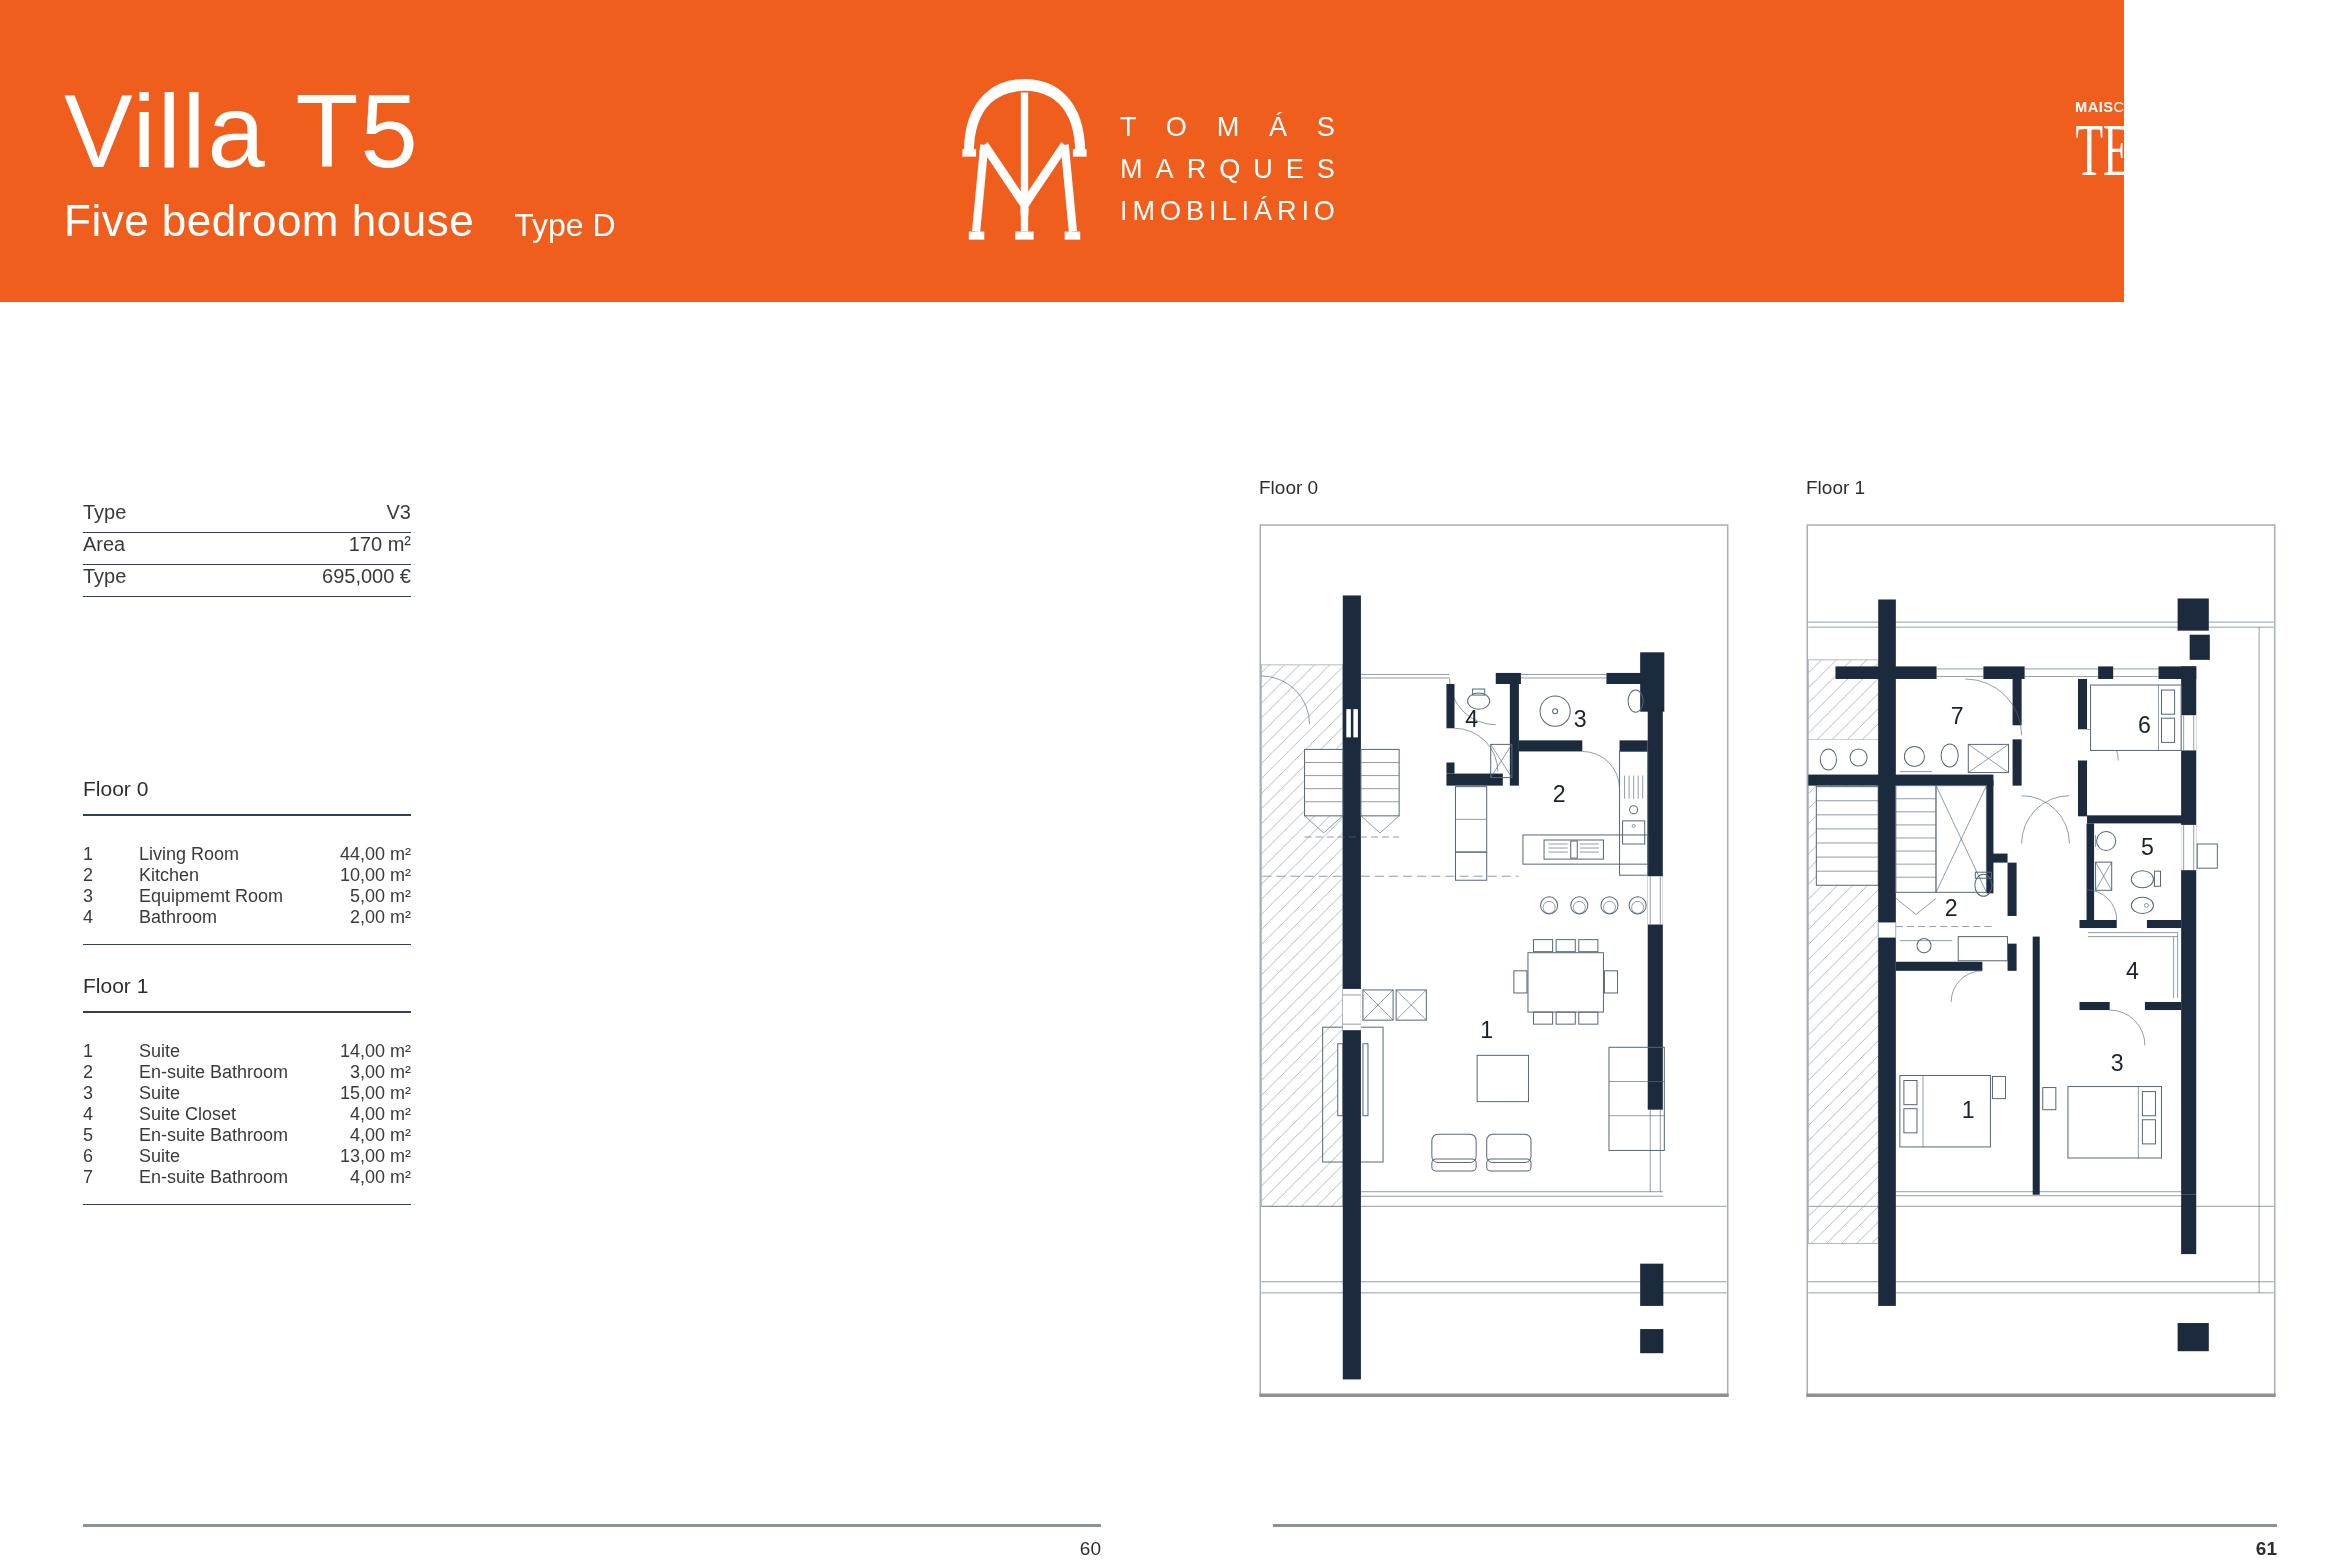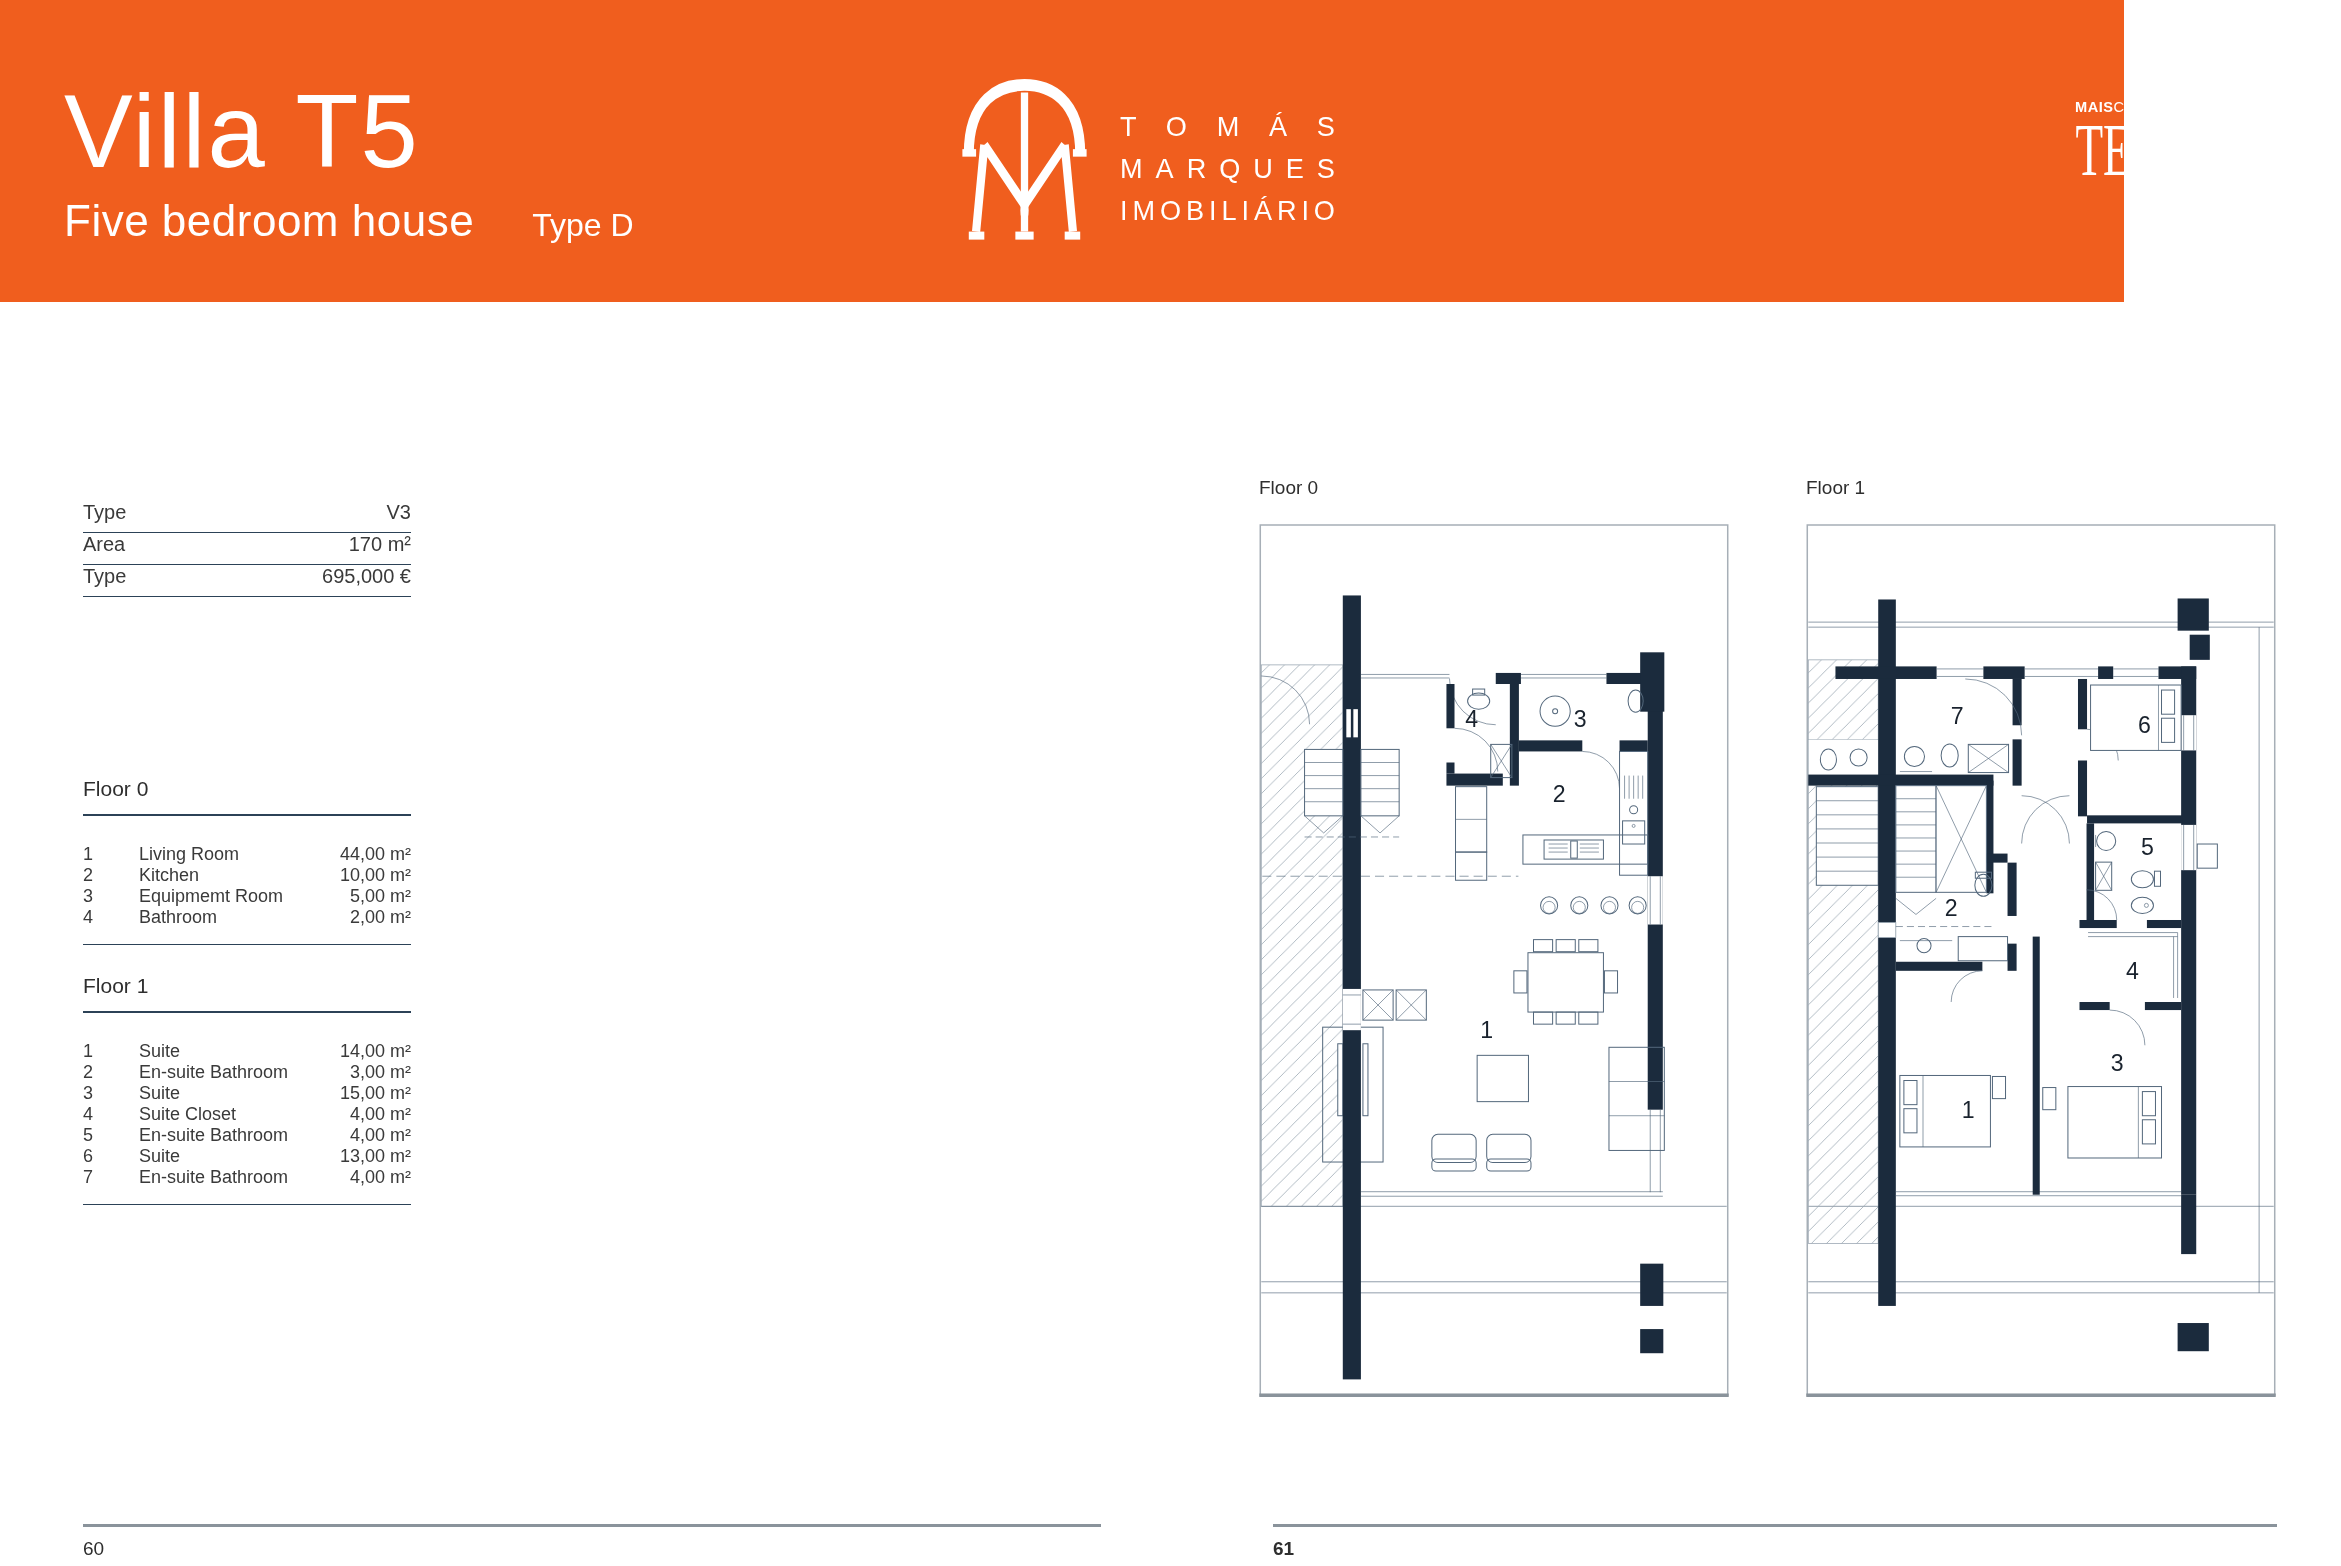--- a/index.html
+++ b/index.html
@@ -15,7 +15,7 @@
   .header { position:absolute; left:0; top:0; width:2124px; height:302px; background:var(--orange); }
   .title-wrap { position:absolute; left:64px; top:80px; color:#fff; }
   .page-title { font-size:103px; font-weight:300; line-height:1.0; letter-spacing:2px; }
-  .subtitle-row { display:flex; align-items:baseline; gap:30px; margin-top:13px; }
+  .subtitle-row { display:flex; align-items:baseline; gap:12px; margin-top:13px; }
   .subtitle { font-size:44px; font-weight:300; letter-spacing:0.5px; }
   .type-note { font-size:32px; font-weight:400;margin-left:28px; }
 

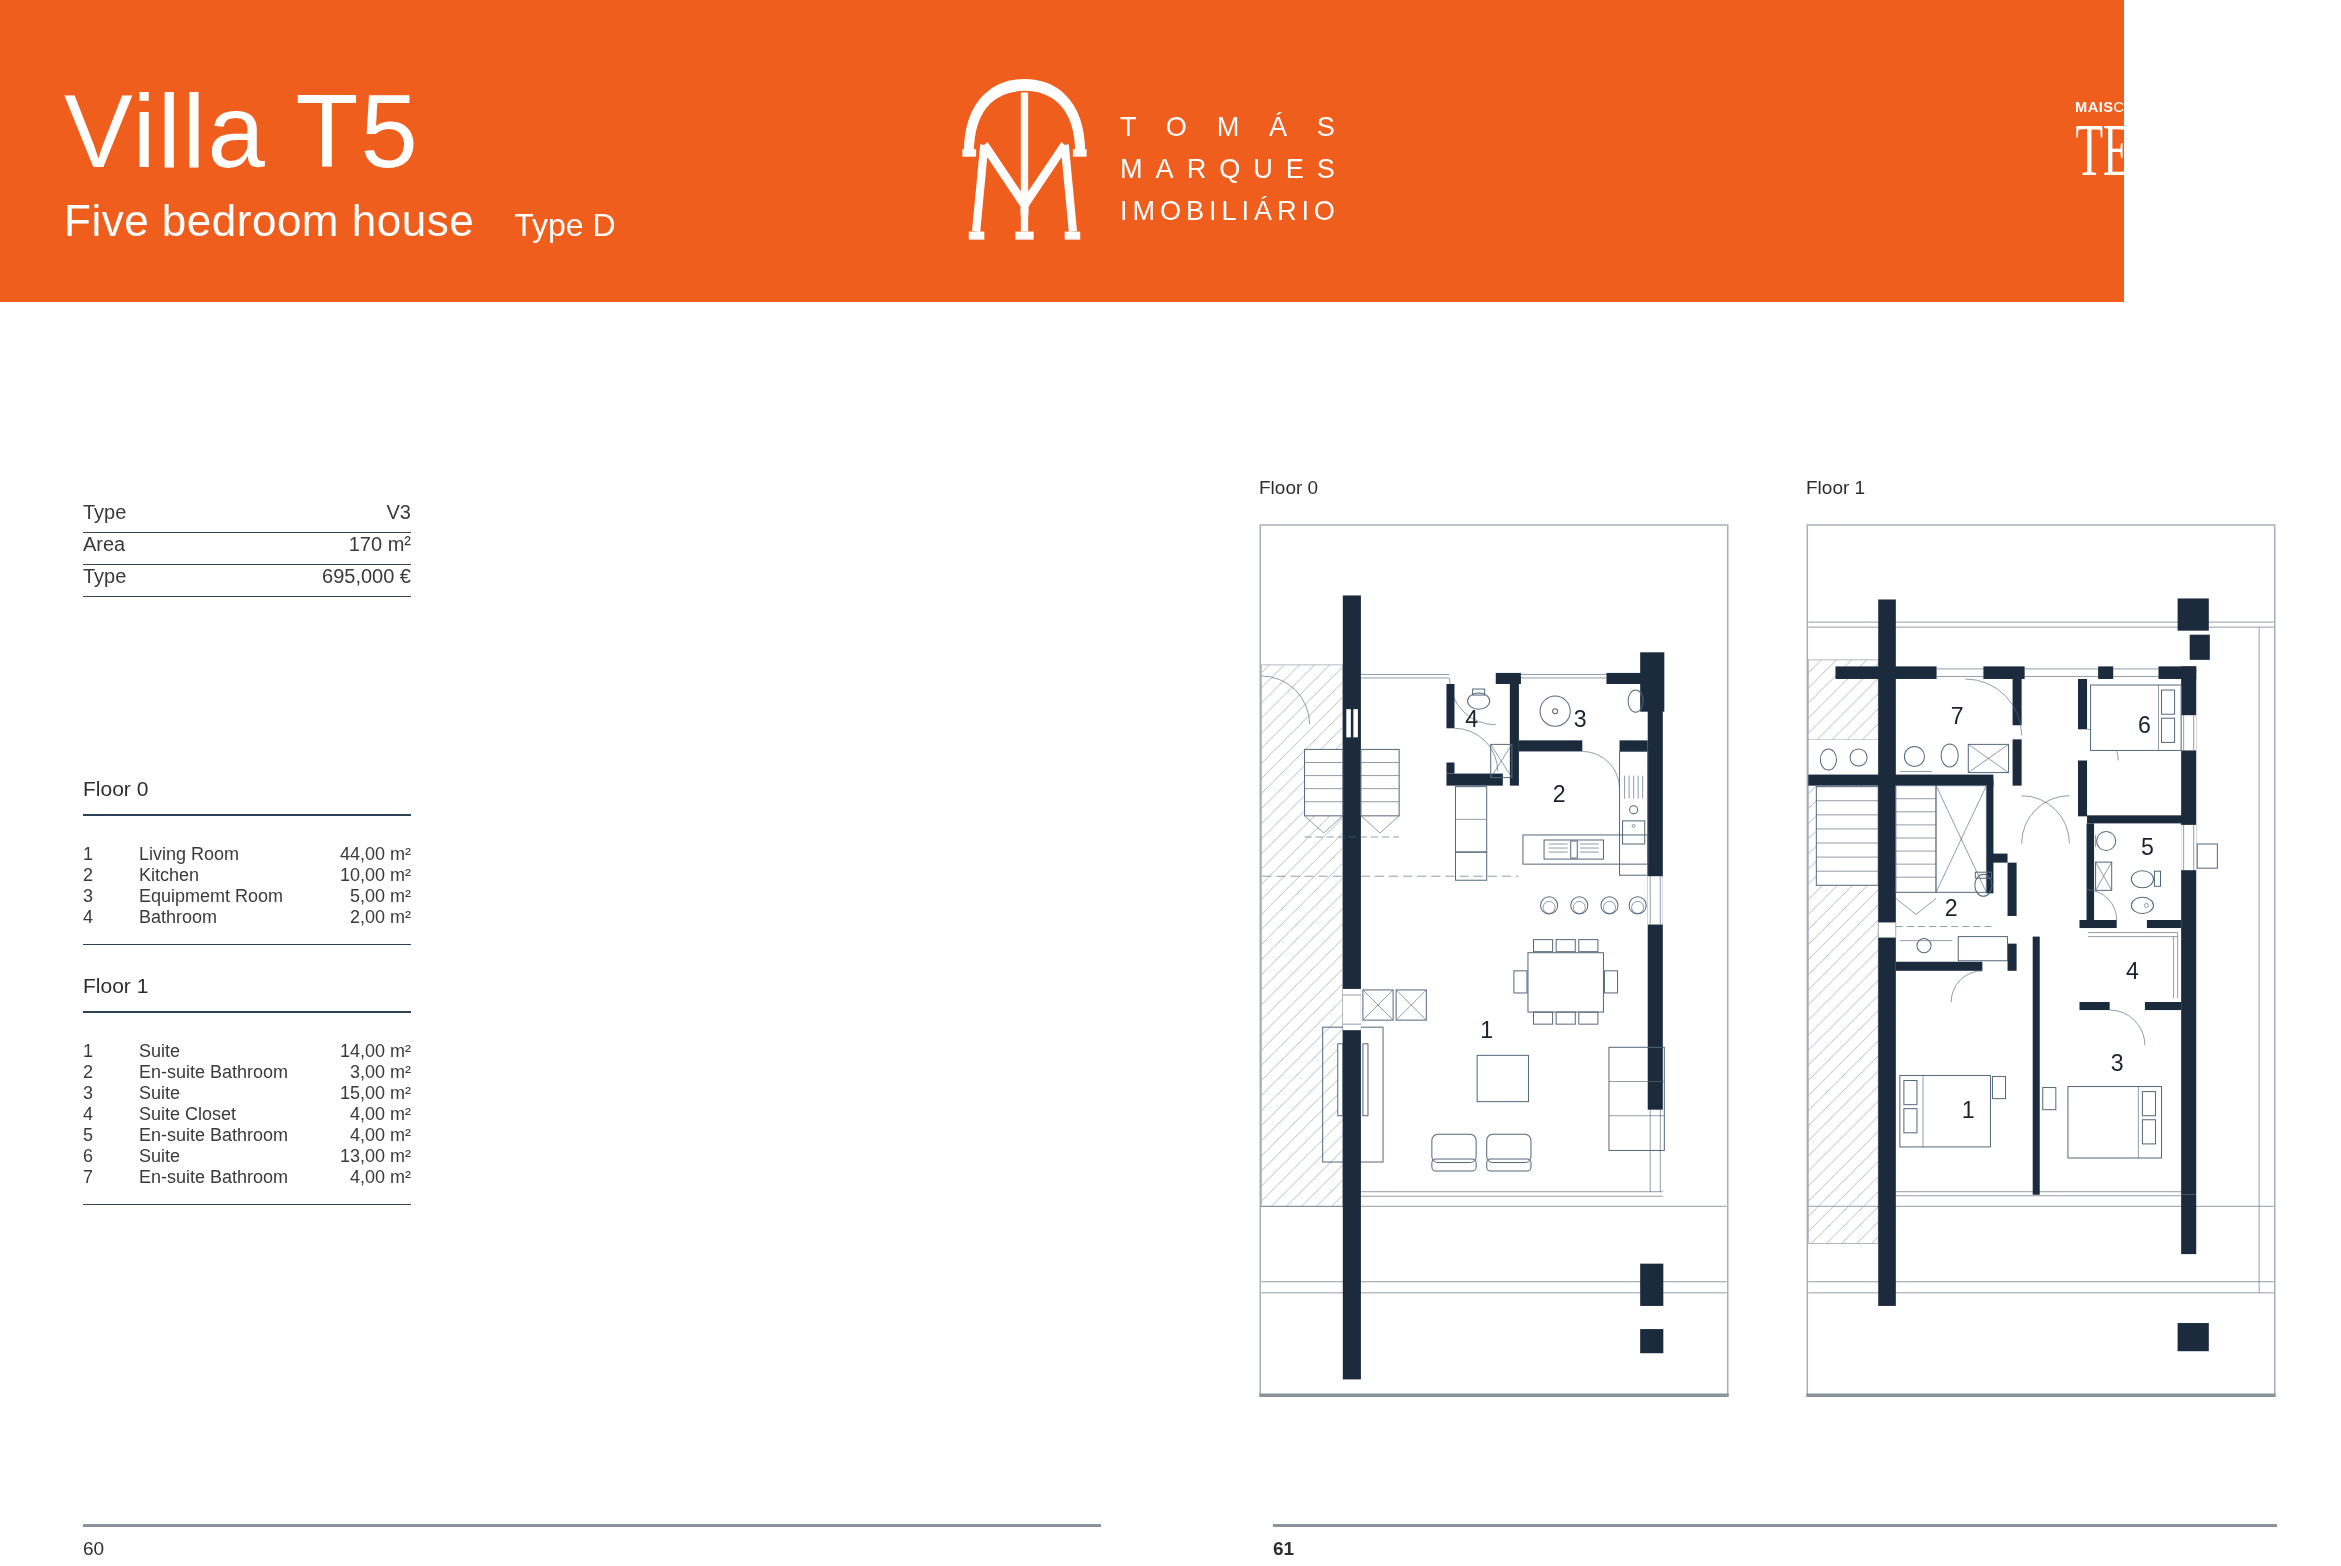--- a/index.html
+++ b/index.html
@@ -71,7 +71,7 @@
   .foot-rule { position:absolute; top:1524px; height:3px; background:var(--footrule); }
   .foot-rule-left  { left:83px;  width:1018px; }
   .foot-rule-right { left:1273px; width:1004px; }
-  .page-num { position:absolute; top:1538px; font-size:19px; font-weight:300; text-align:left; color:#2e2e2e; }
+  .page-num { position:absolute; top:1538px; font-size:19px; font-weight:300; text-align:right; color:#2e2e2e; }
   .page-num-left  { left:83px;  width:1018px; }
   .page-num-right { left:1273px; width:1004px;font-weight:bold; }
 </style>

